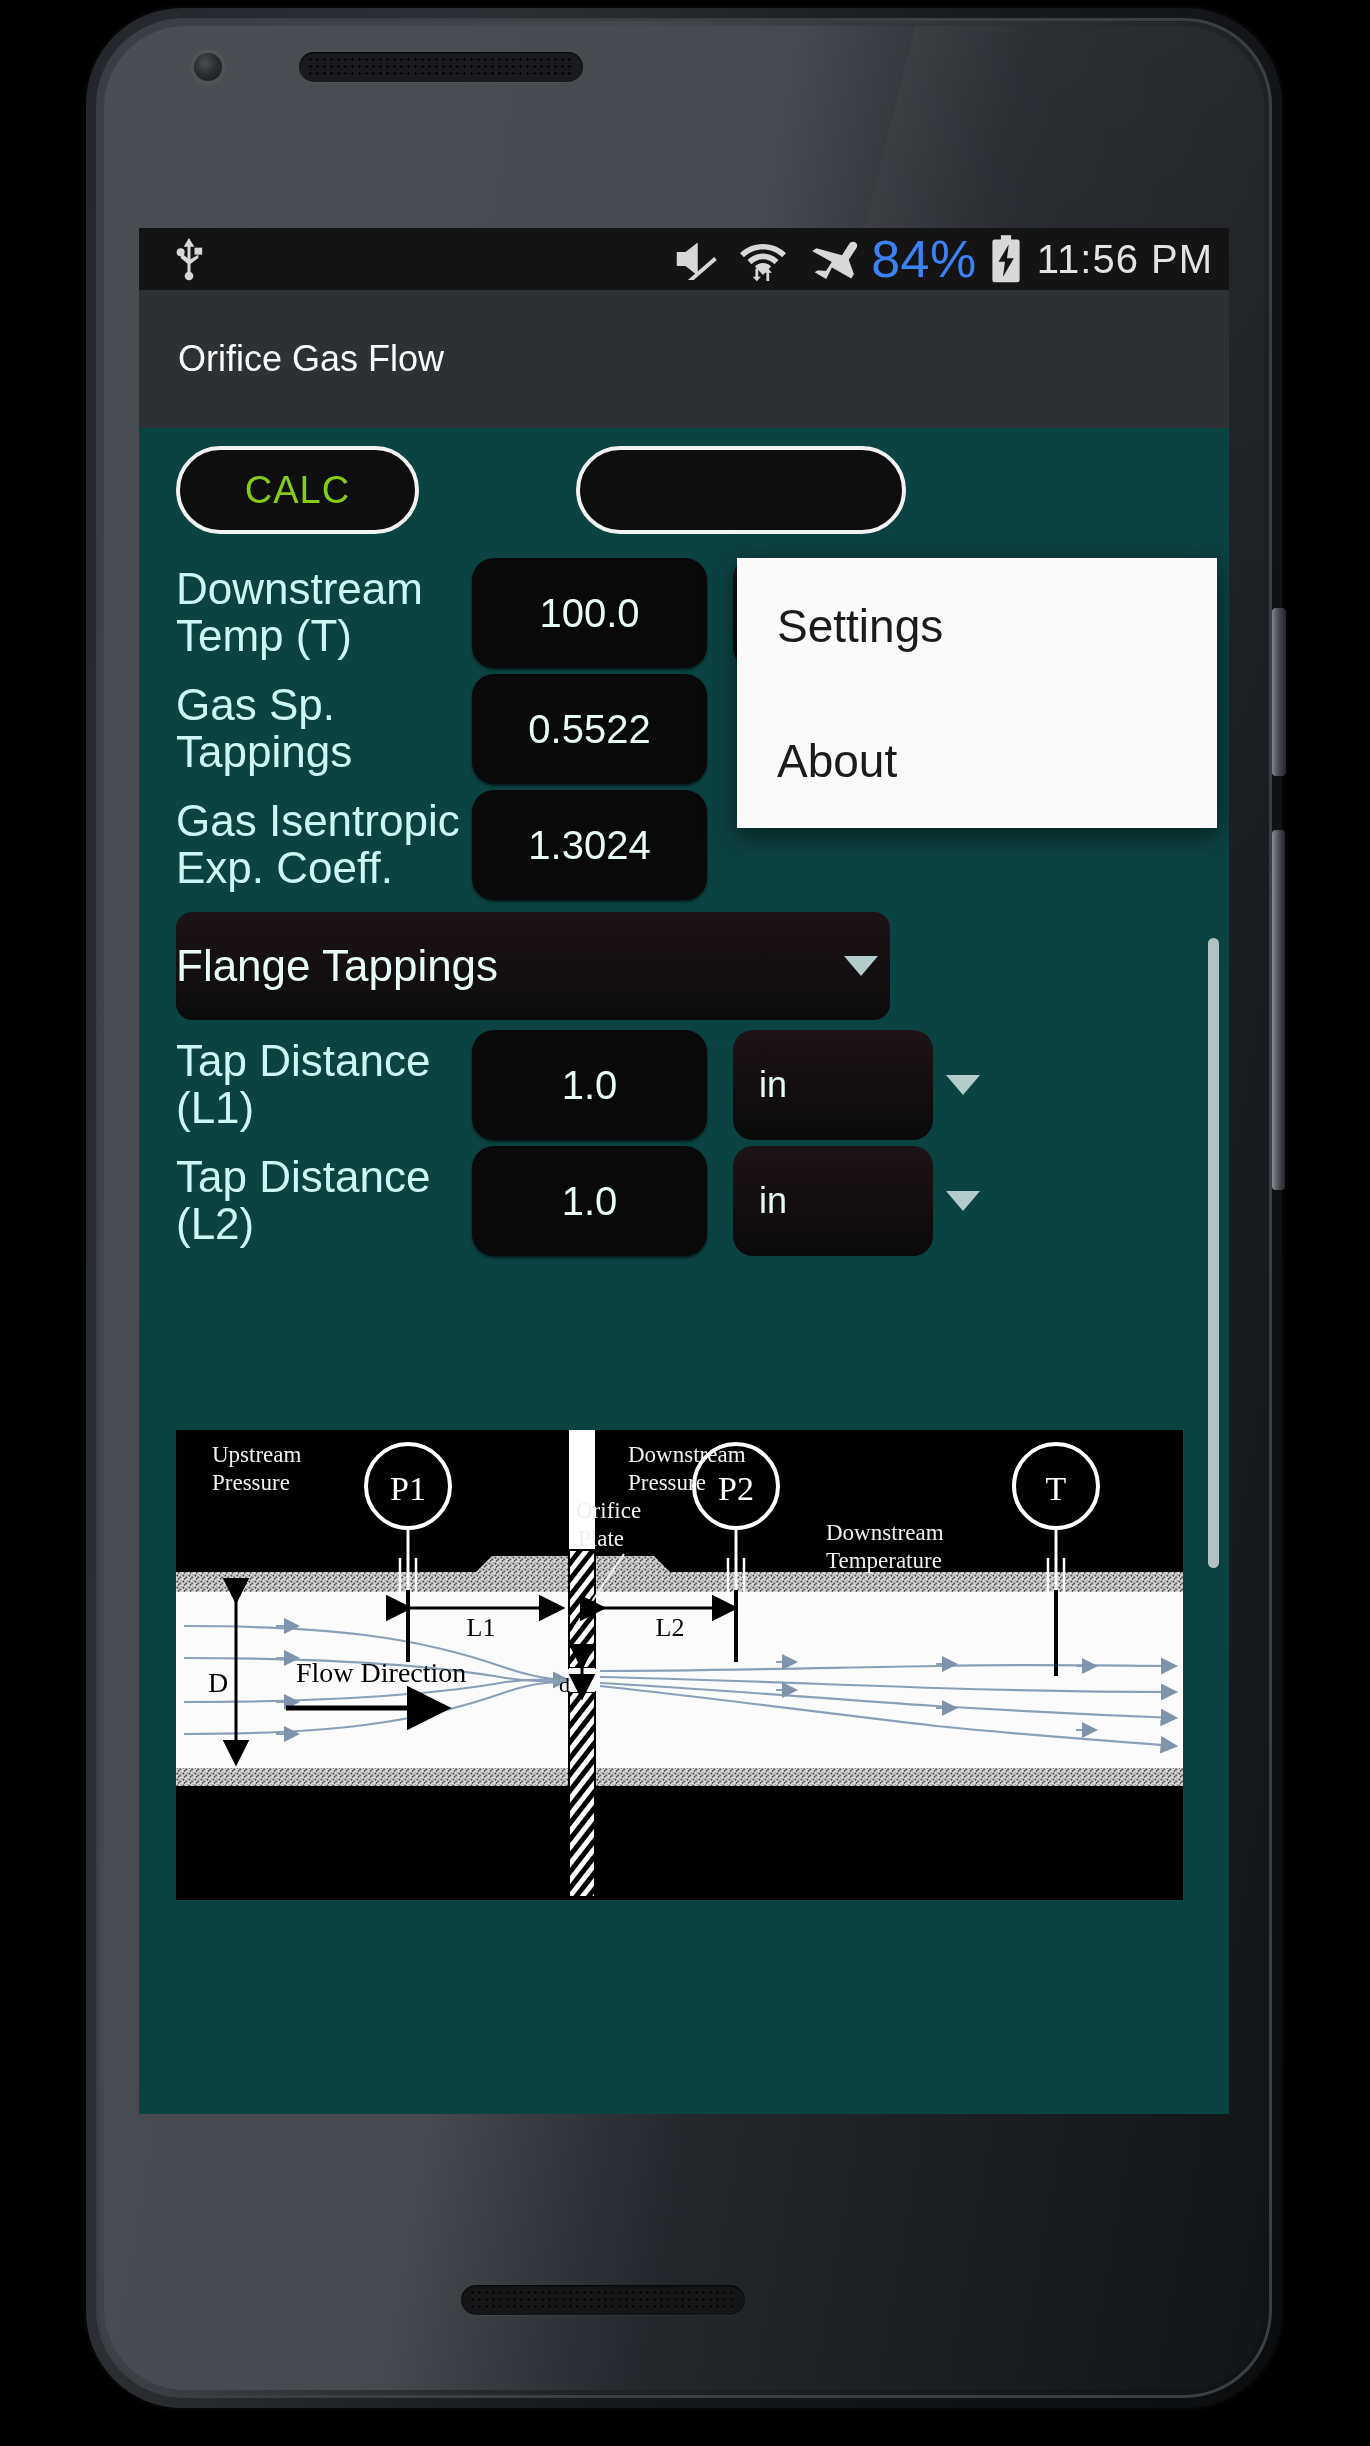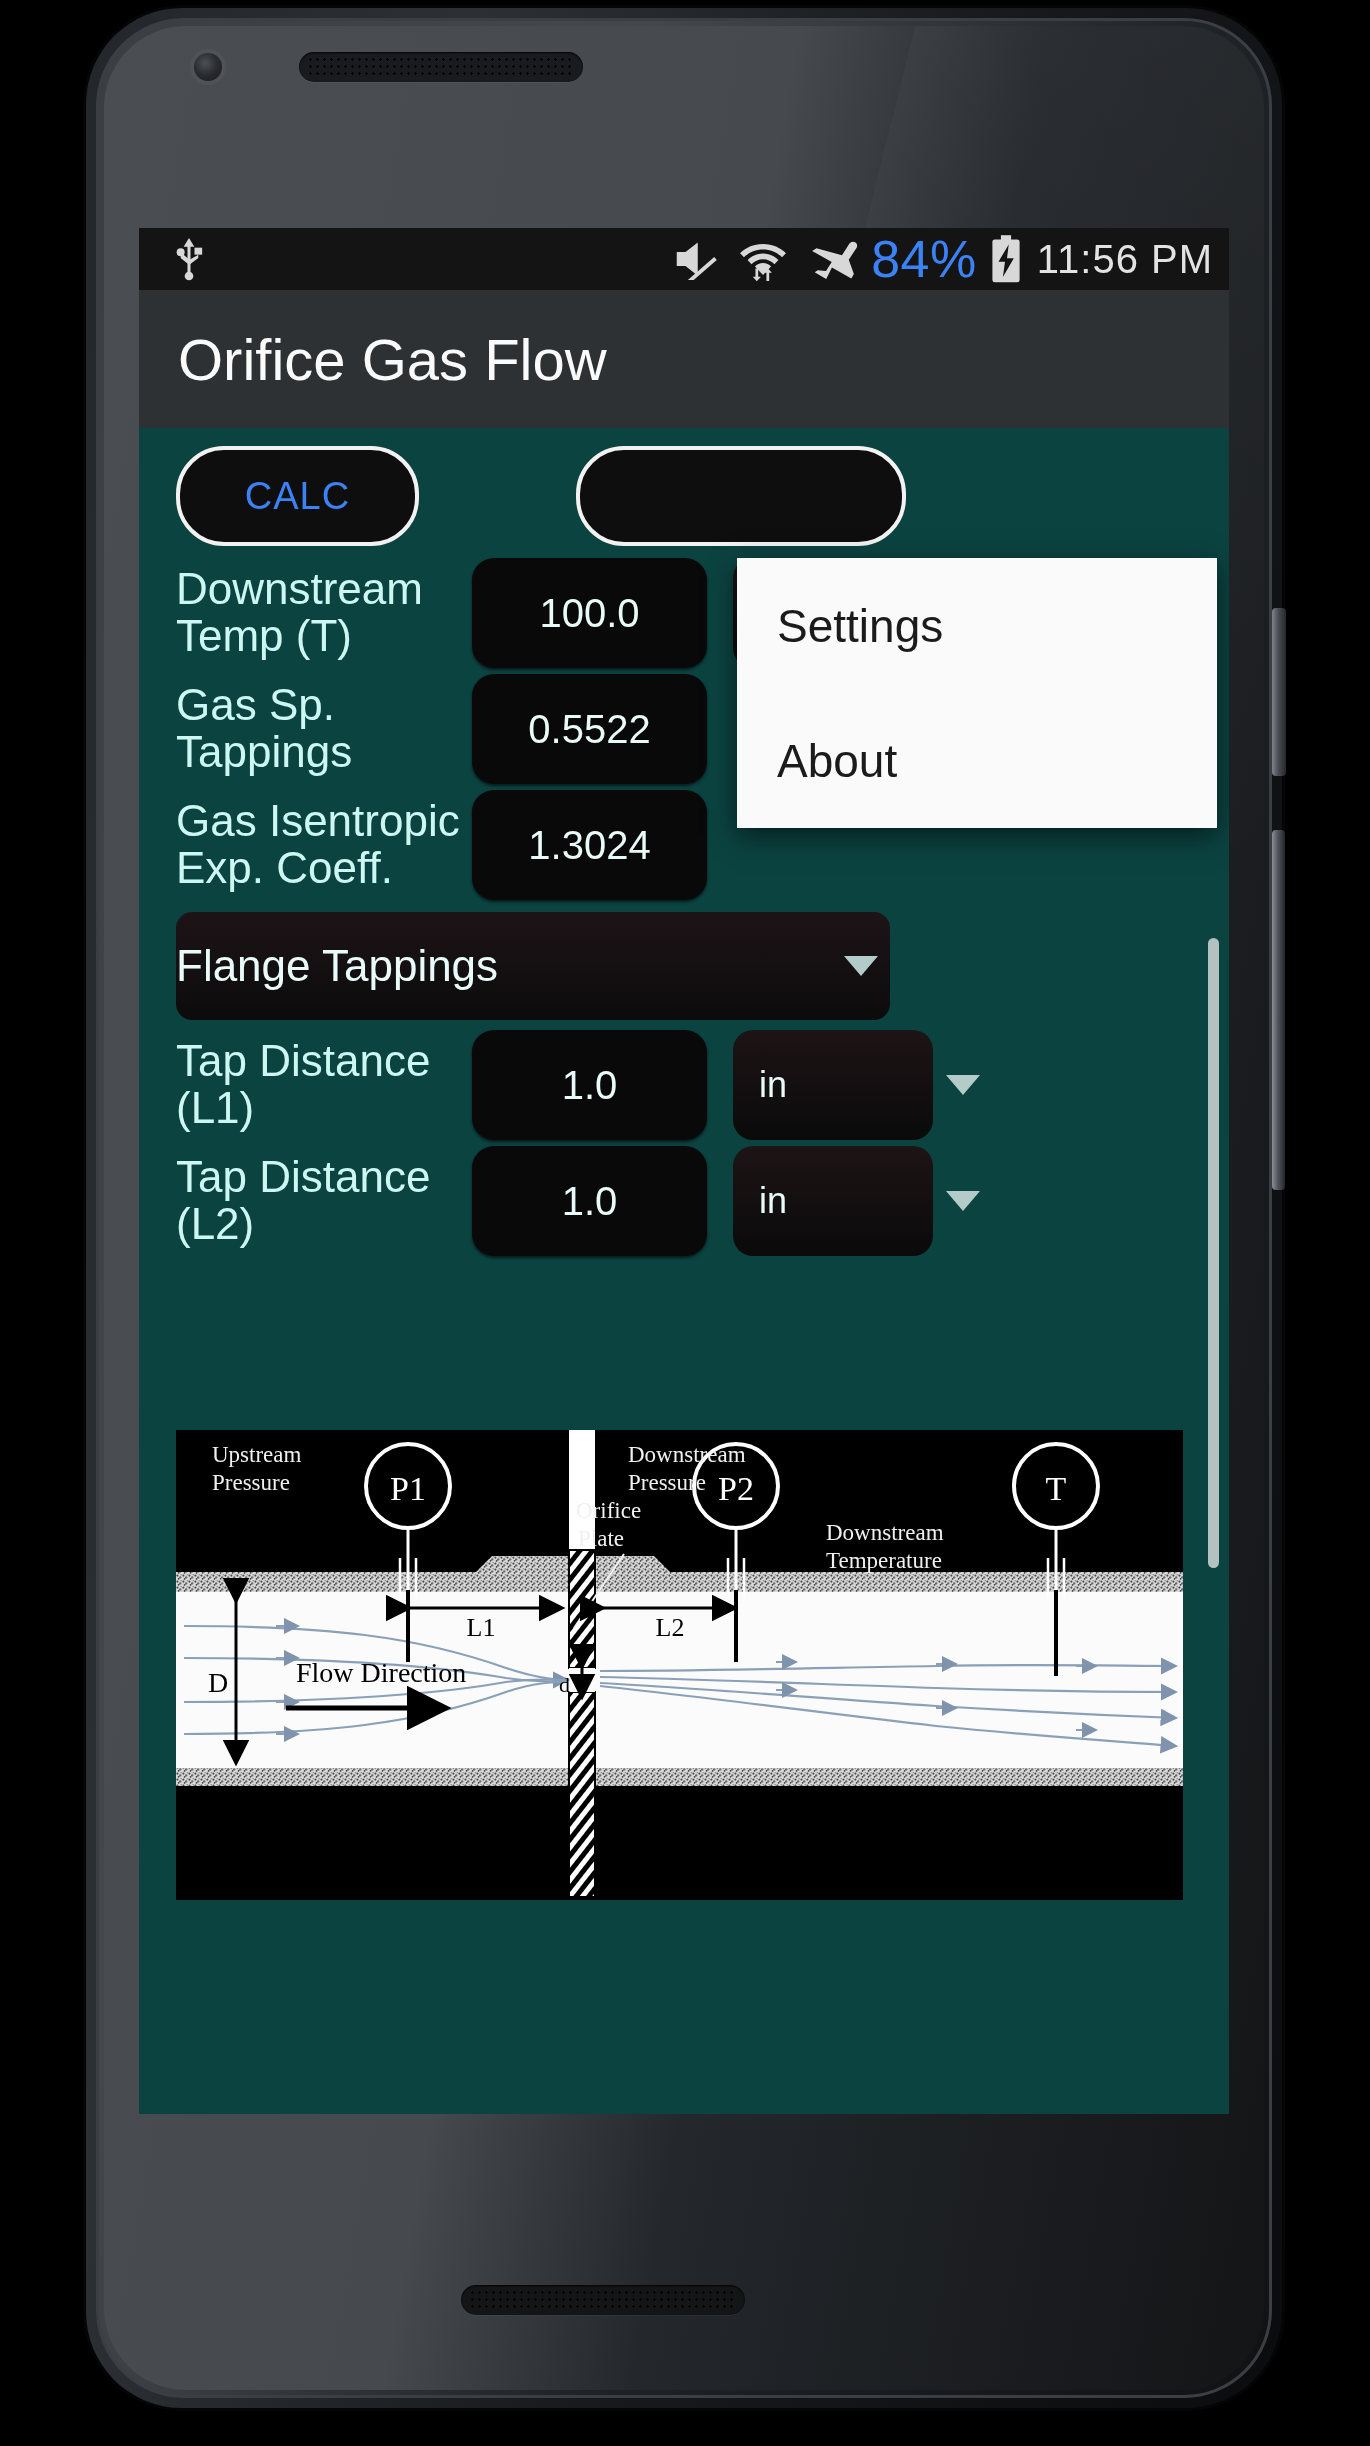--- a/index.html
+++ b/index.html
@@ -99,7 +99,7 @@
     display: flex; align-items: center; padding-left: 39px;
   }
   .app-title {
-    font-size: 58px; color: #fafafa; font-weight: 400; white-space: nowrap;
+    font-size: 36px; color: #fafafa; font-weight: 400; white-space: nowrap;
   }
 
   

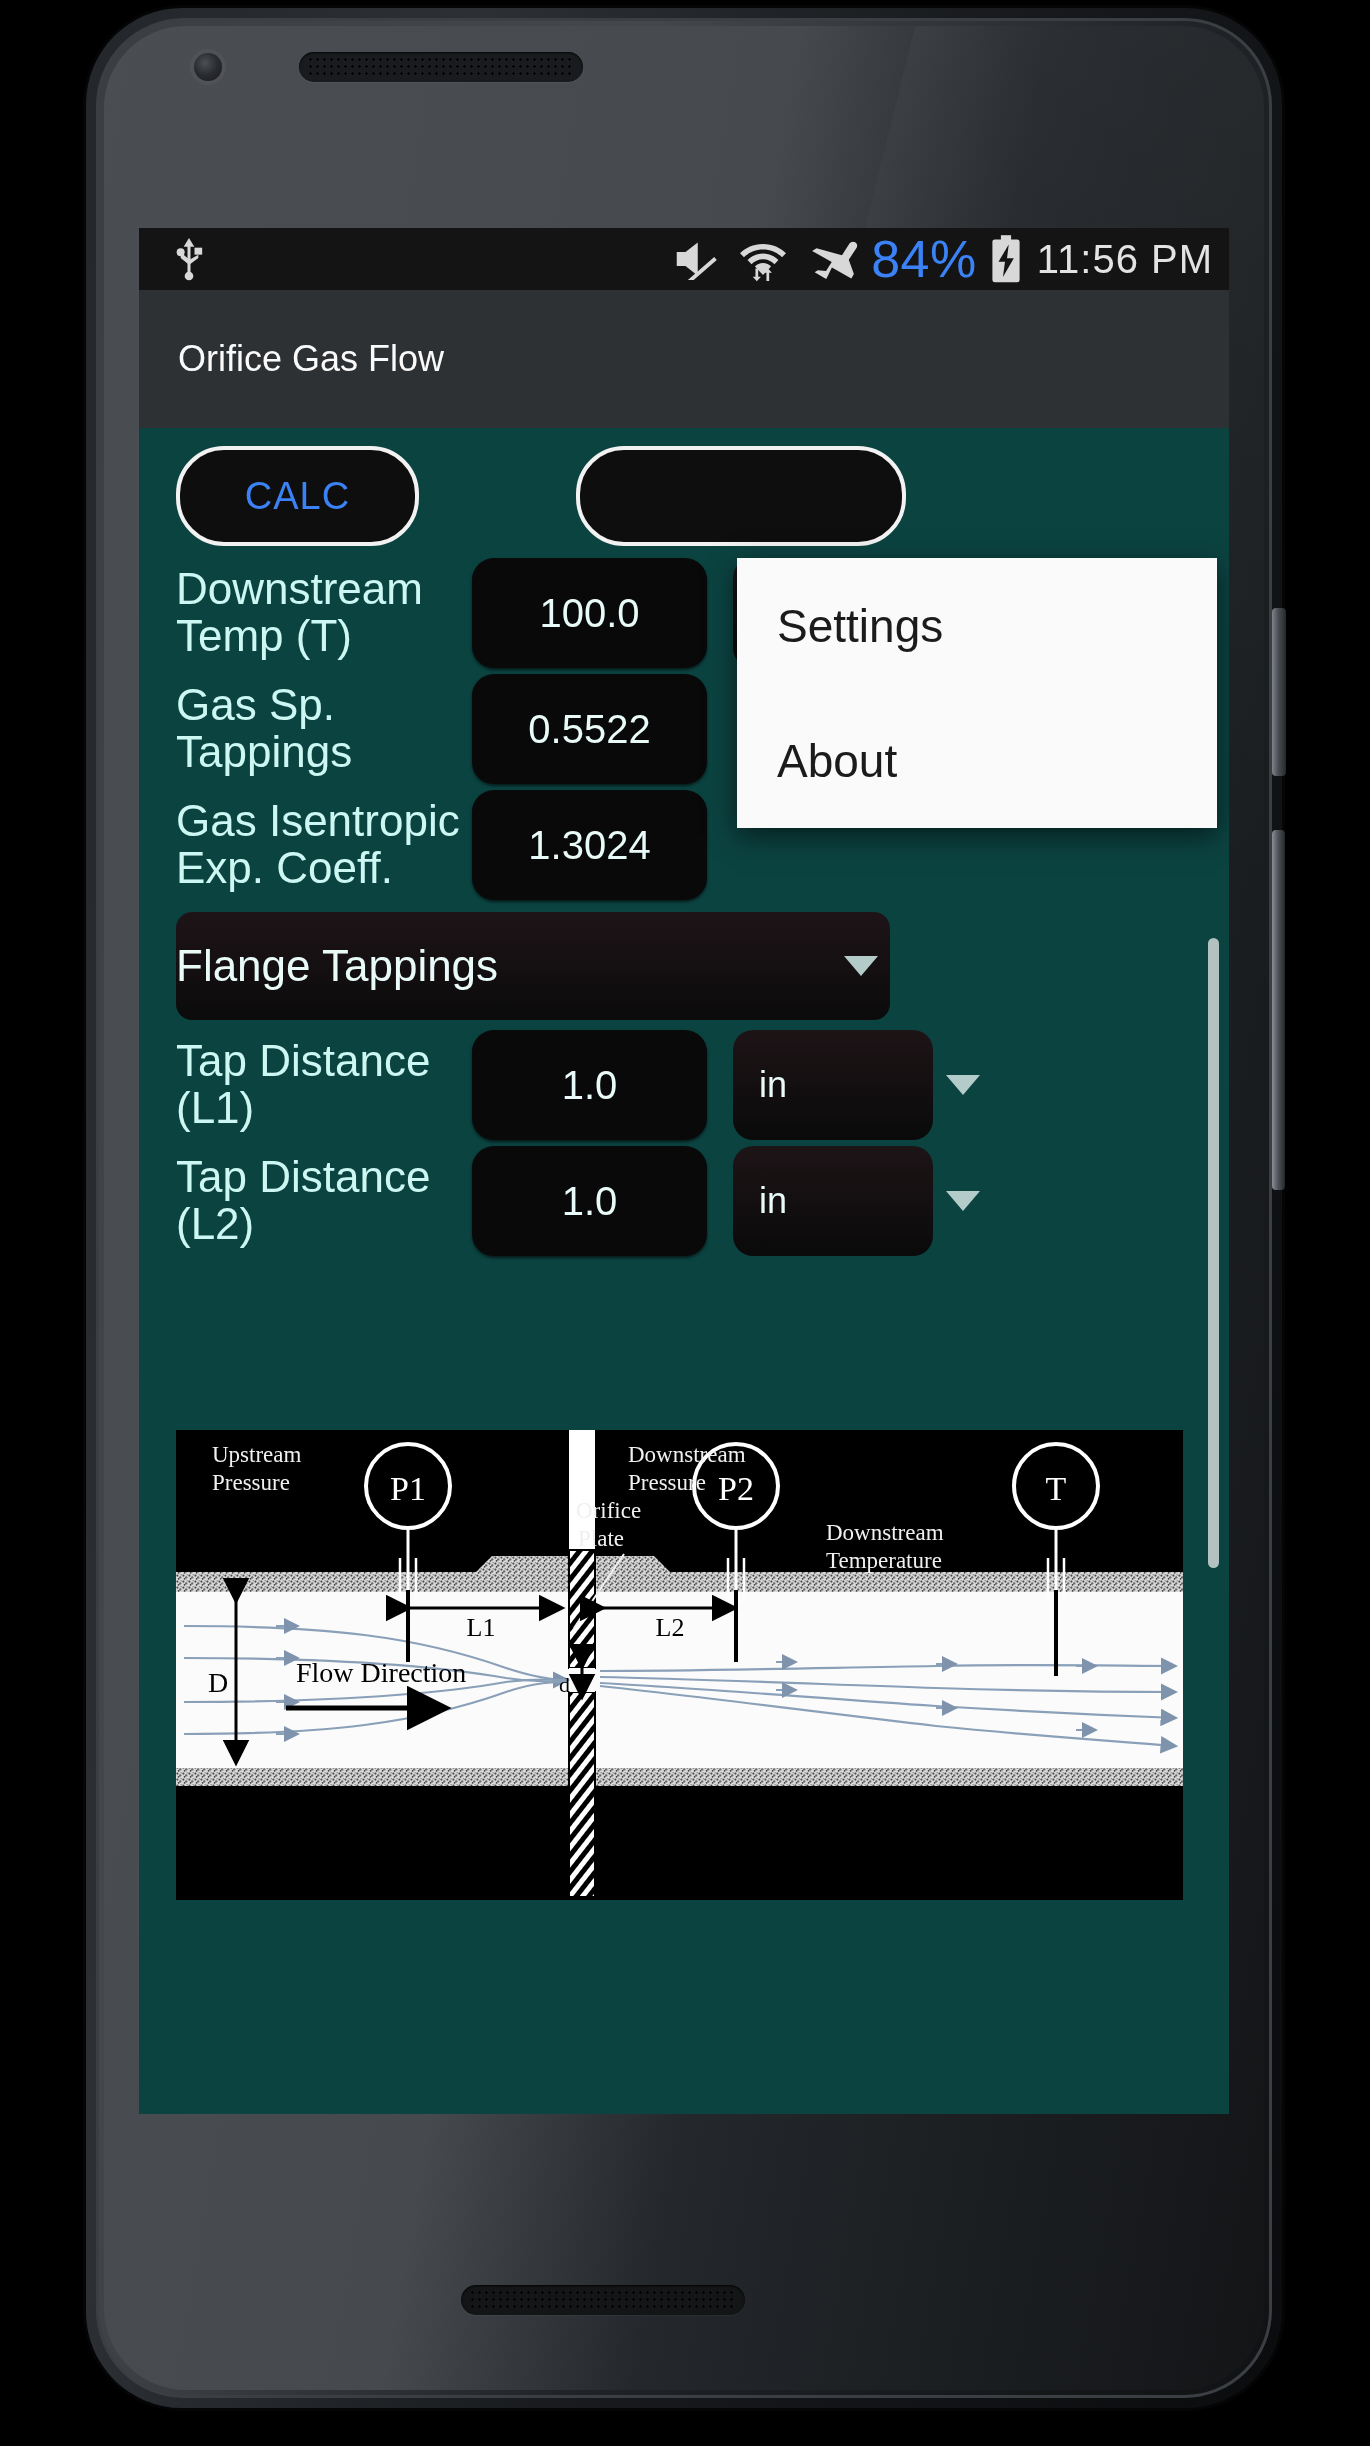--- a/index.html
+++ b/index.html
@@ -108,9 +108,9 @@
   .topbtn-row { position: relative; height: 130px; }
   .pillbtn {
     position: absolute; top: 18px;
-    height: 100px; border-radius: 48px;
+    height: 88px; border-radius: 48px;
     background: #0e0e0e; border: 4px solid #f2f2f2;
-    color: #3b82f6; font-size: 38px; letter-spacing: 1px;
+    color: #84cc16; font-size: 38px; letter-spacing: 1px;
     display: flex; align-items: center; justify-content: center;
   }
   .pillbtn.calc  { left: 37px;  width: 243px; }

